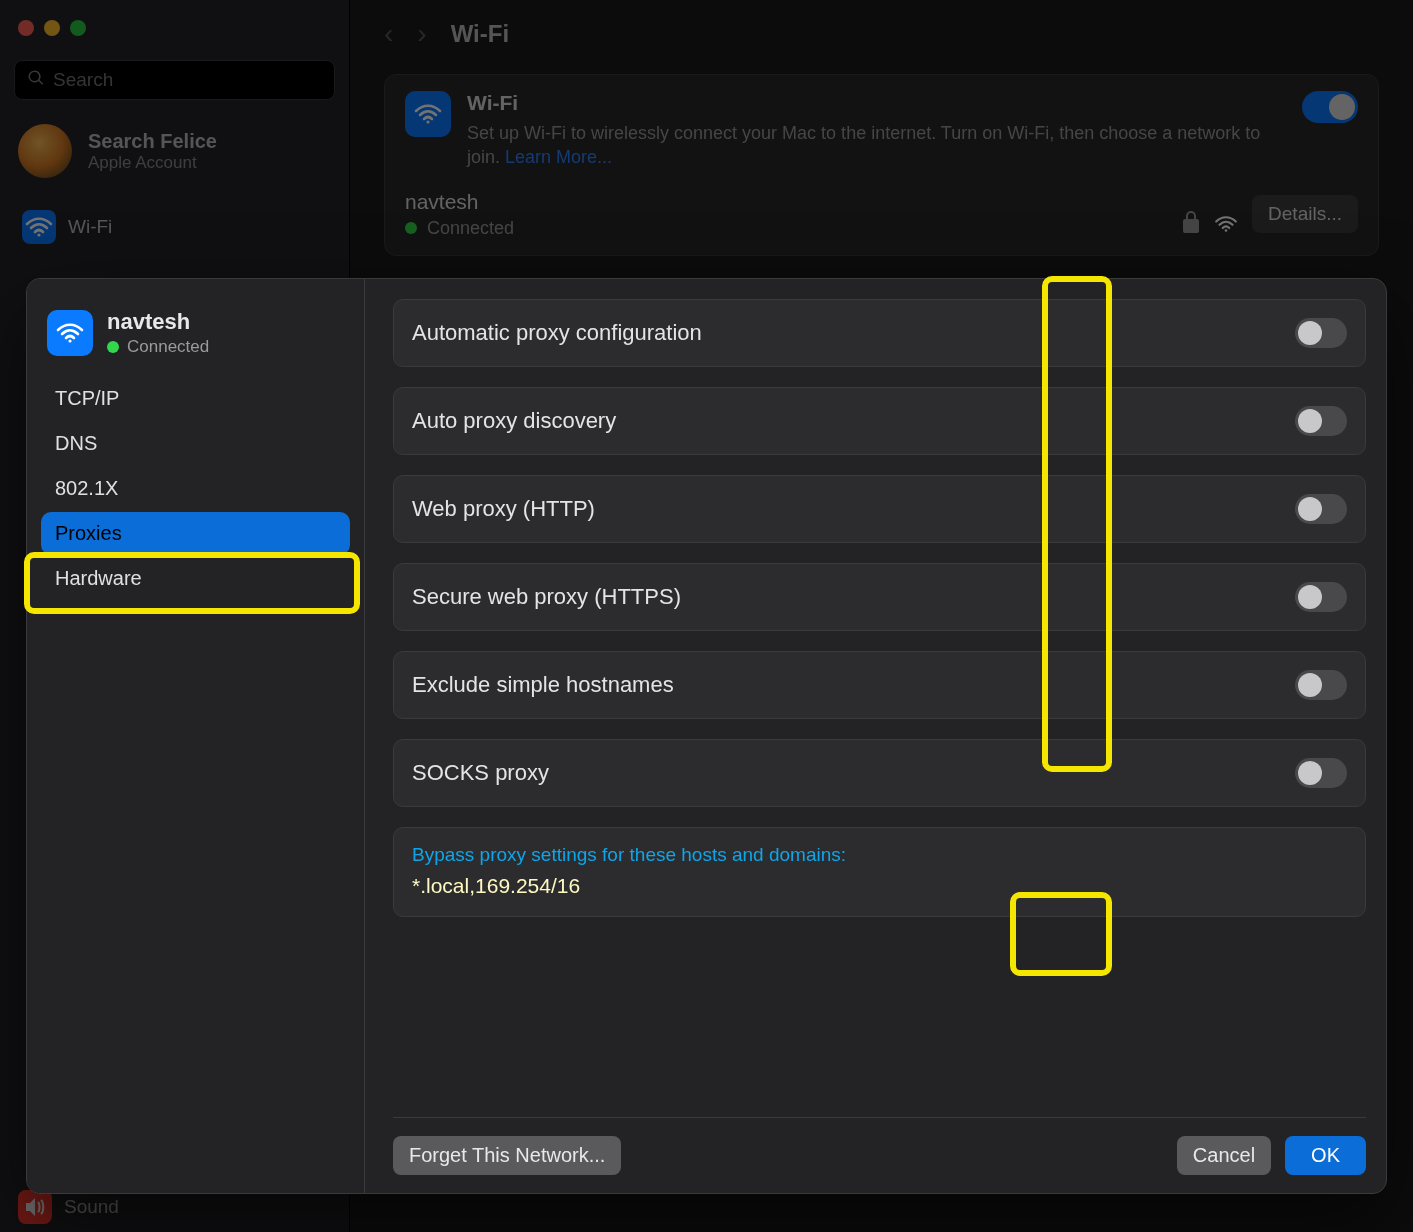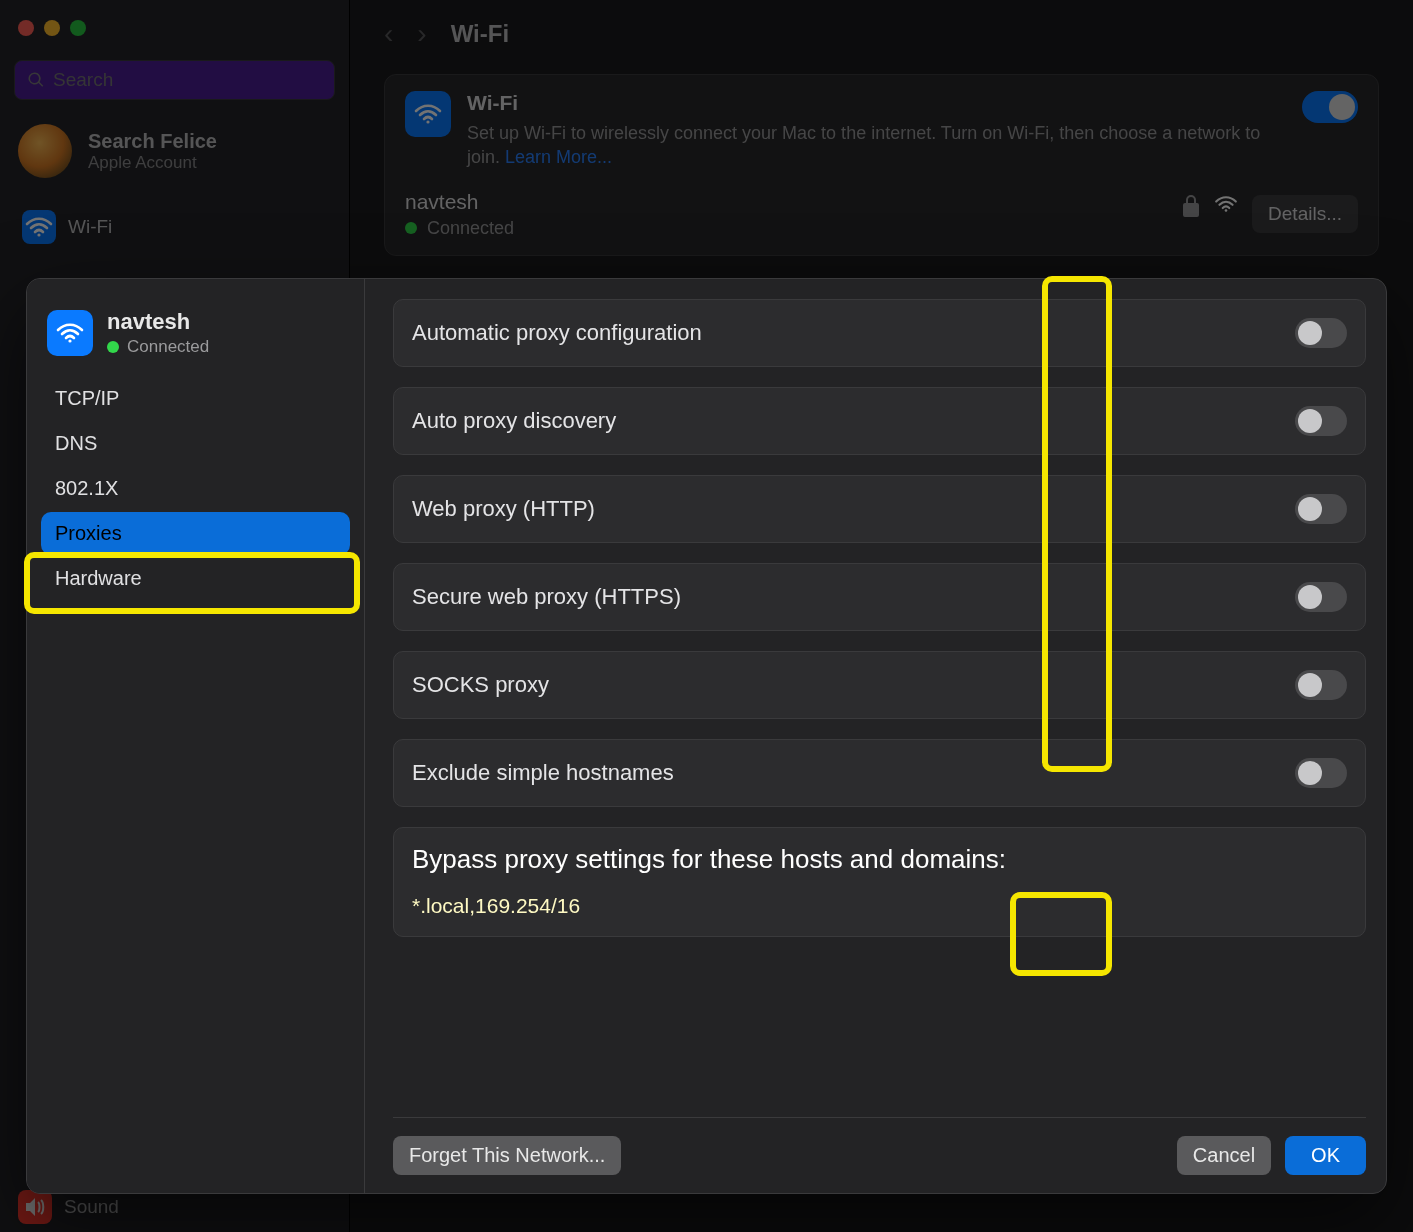--- a/index.html
+++ b/index.html
@@ -36,8 +36,7 @@
 
 .search-field {
   display: flex;
-  align-items: center;
-  background: #4c1d95;
+  background: #000000;
   border: 1px solid #3a3a3c;
   border-radius: 8px;
   padding: 8px 12px;

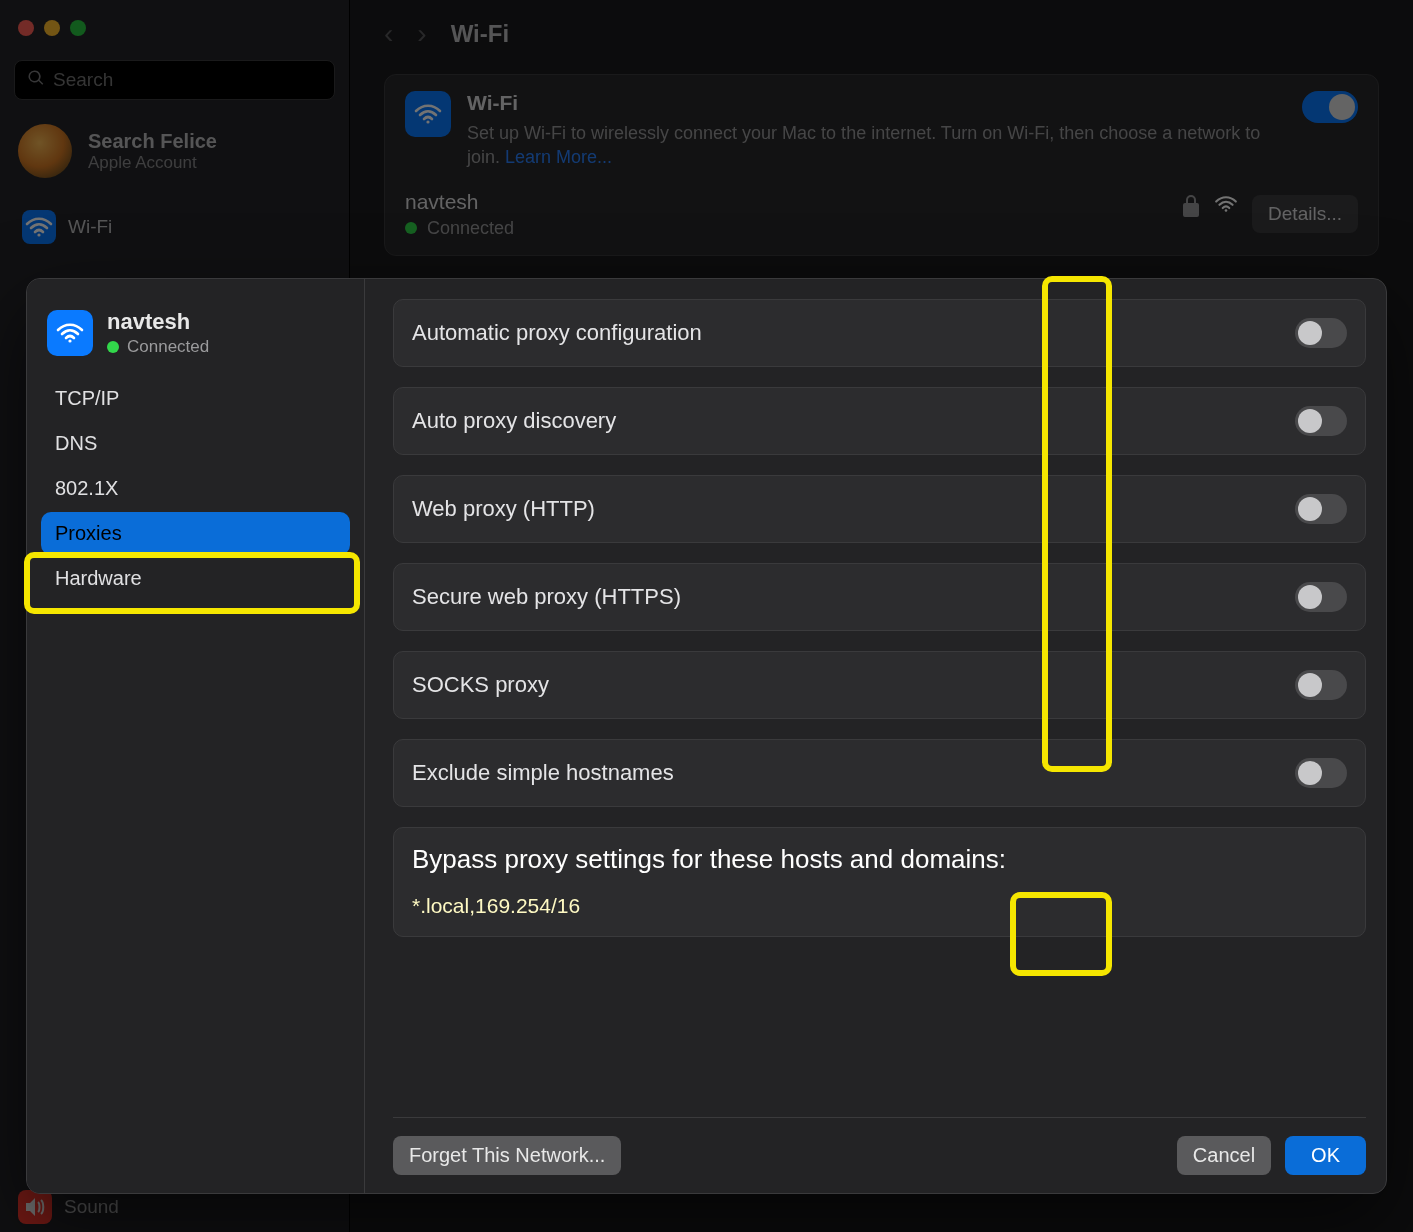--- a/index.html
+++ b/index.html
@@ -109,7 +109,7 @@
 .bg-net-name { font-size: 21px; color: #dcdcde; }
 .bg-net-status { font-size: 18px; color: #9a9a9c; display: flex; align-items: center; gap: 10px; margin-top: 4px; }
 .dot-green { width: 12px; height: 12px; border-radius: 50%; background: #32d74b; }
-.bg-net-icons { display: flex; align-items: flex-start; gap: 14px; color: #9a9a9c; }
+.bg-net-icons { display: flex; align-items: flex-end; gap: 14px; color: #9a9a9c; }
 .details-btn {
   background: #3c3c3e; color: #dcdcde; border: none;
   border-radius: 8px; padding: 8px 16px; font-size: 19px;

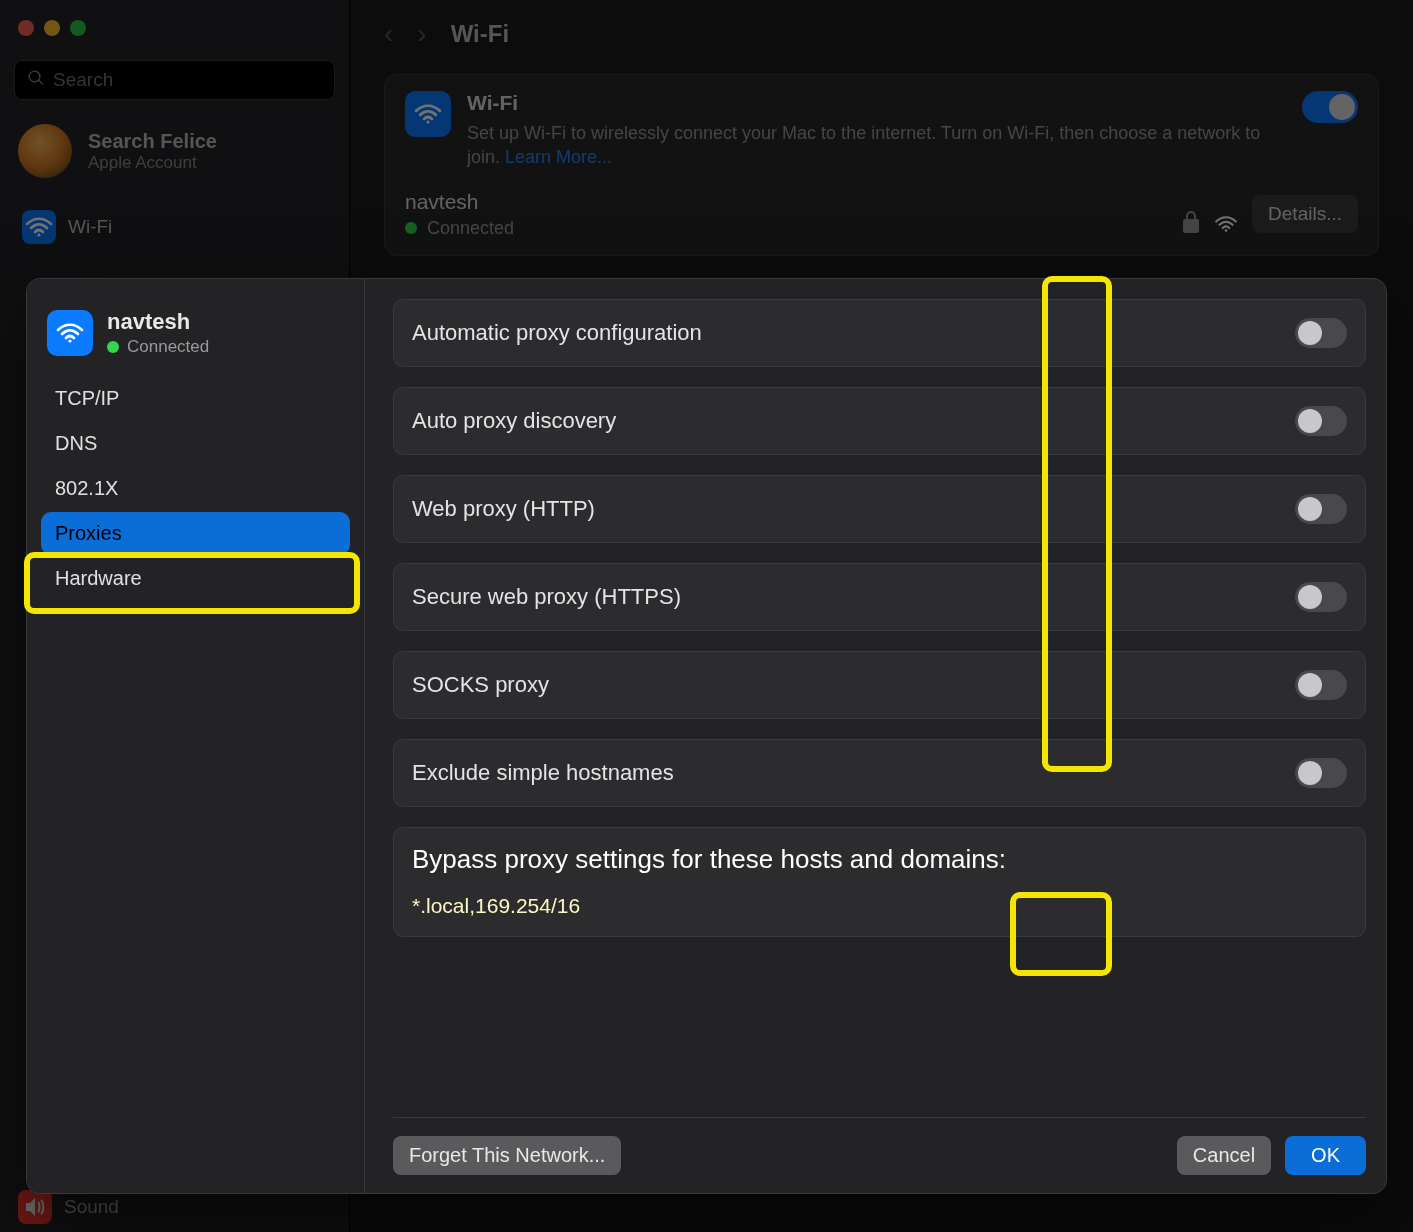--- a/index.html
+++ b/index.html
@@ -371,11 +371,11 @@
       <div class="toggle-switch"></div>
     </div>
     <div class="toggle-row">
+      <div class="toggle-label">Exclude simple hostnames</div>
+      <div class="toggle-switch"></div>
+    </div>
+    <div class="toggle-row">
       <div class="toggle-label">SOCKS proxy</div>
-      <div class="toggle-switch"></div>
-    </div>
-    <div class="toggle-row">
-      <div class="toggle-label">Exclude simple hostnames</div>
       <div class="toggle-switch"></div>
     </div>
     <div class="bypass-box">

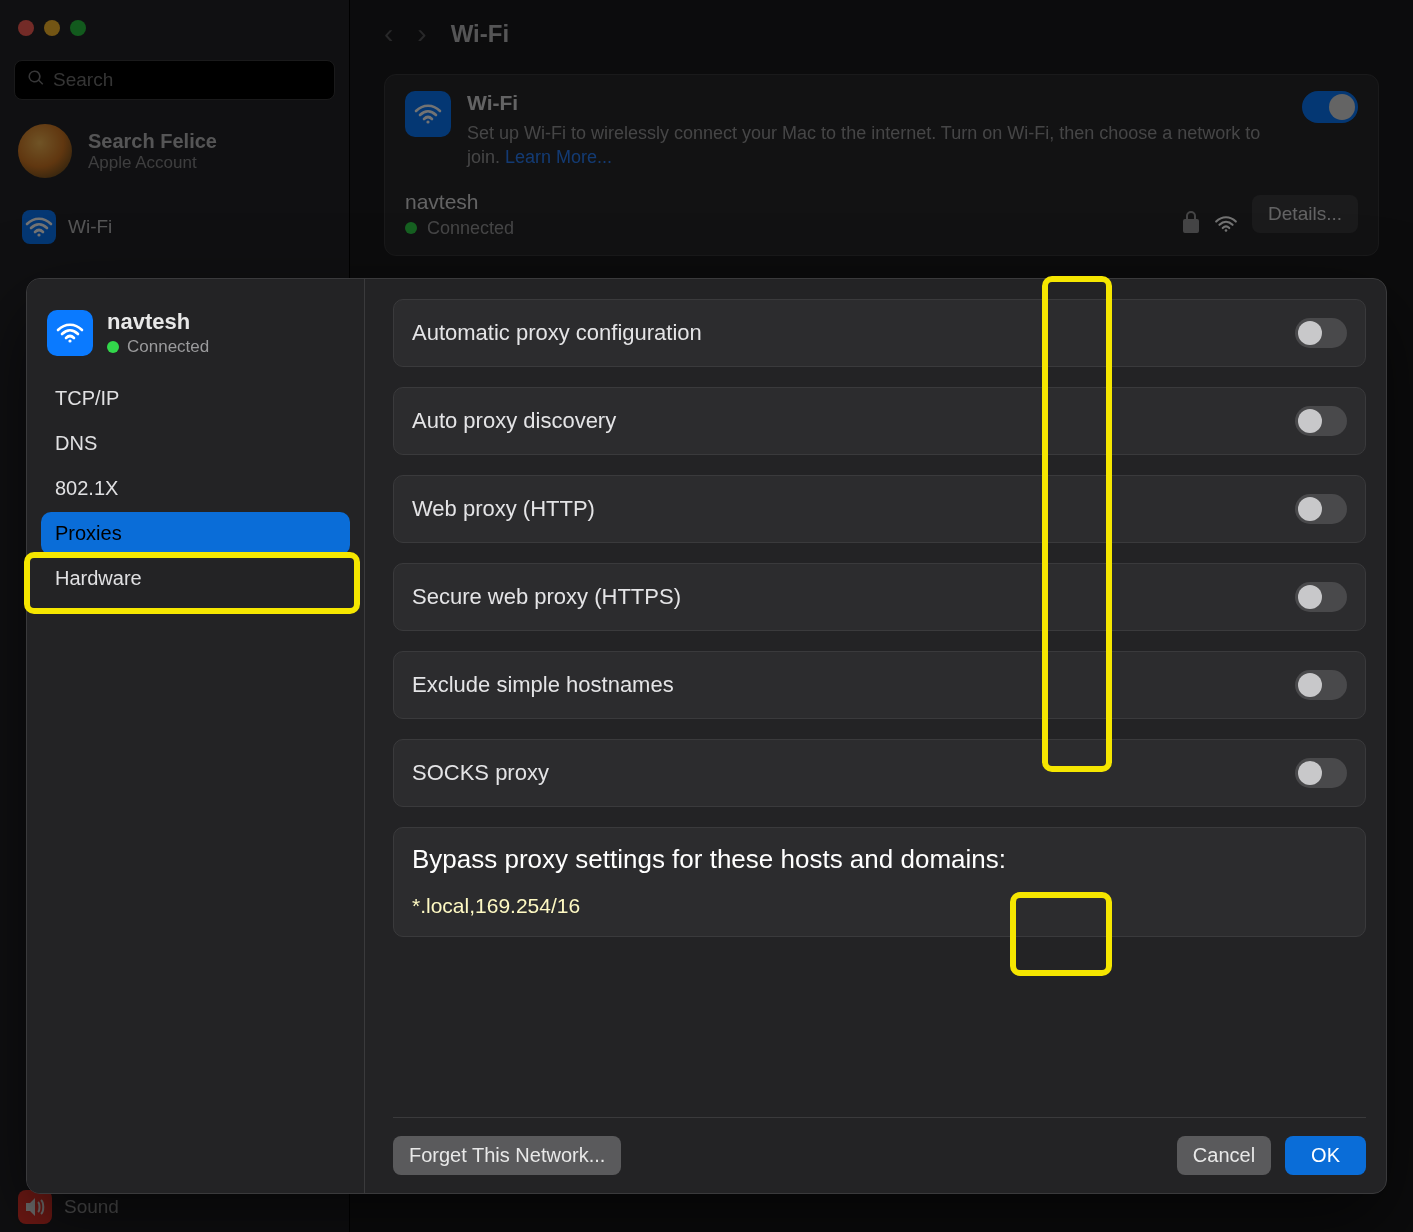--- a/index.html
+++ b/index.html
@@ -186,7 +186,7 @@
   padding: 16px 18px 18px 18px;
   margin-bottom: 0;
 }
-.bypass-title { font-size: 26px; color: #ffffff; margin-bottom: 19px; }
+.bypass-title { font-size: 19px; color: #0ea5e9; margin-bottom: 8px; }
 .bypass-value { font-size: 21px; color: #fef9c3; }
 
 .sheet-footer {

